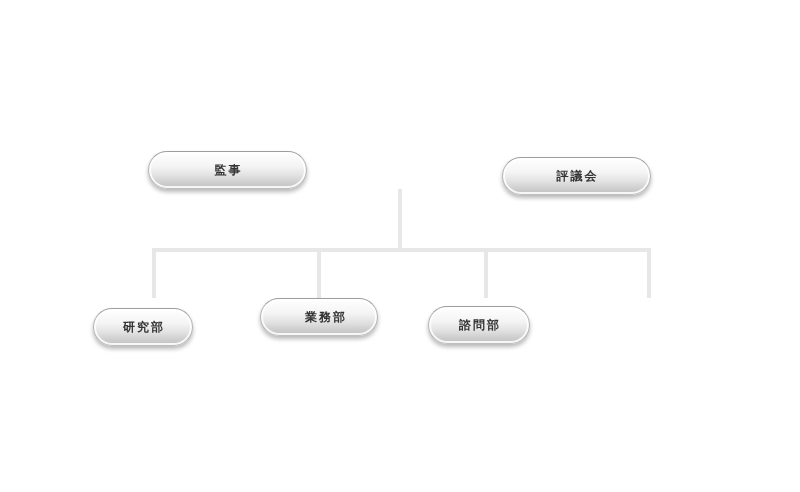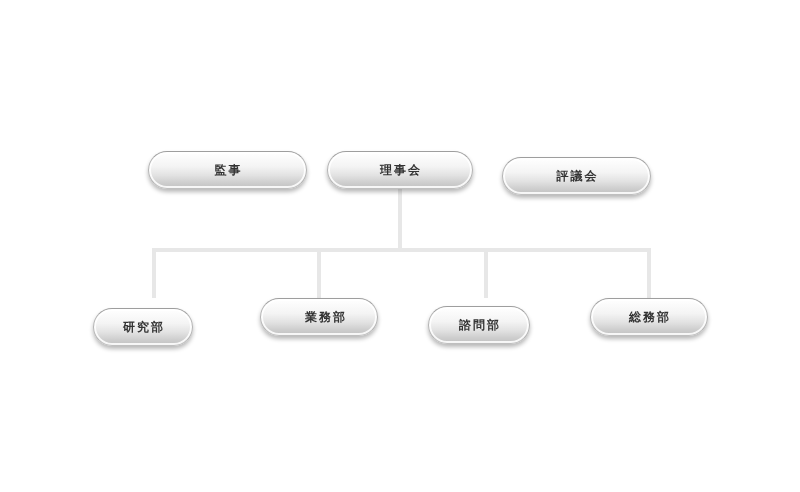--- a/index.html
+++ b/index.html
@@ -73,7 +73,6 @@
 
   <div class="node node-kanji">監事</div>
 
-  <div class="node node-board">理事会</div>
 
   <div class="node node-council">評議会</div>
 

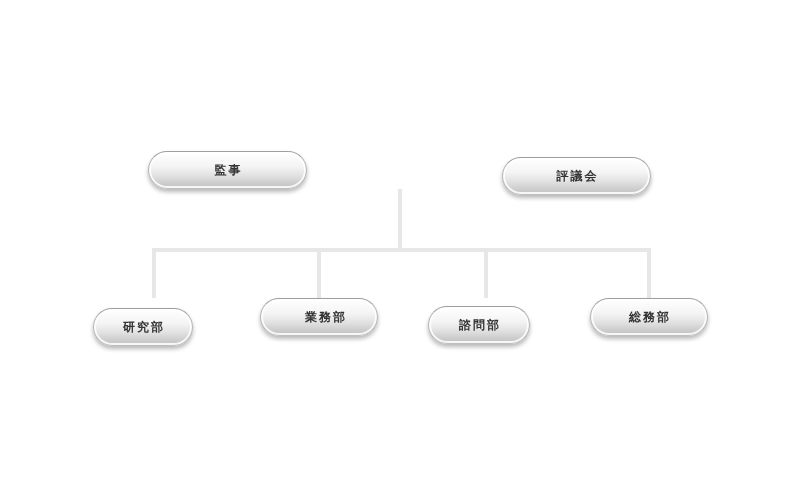--- a/index.html
+++ b/index.html
@@ -82,7 +82,6 @@
 
   <div class="node node-advisory">諮問部</div>
 
-  <div class="node node-general">総務部</div>
 
 </div>
 

